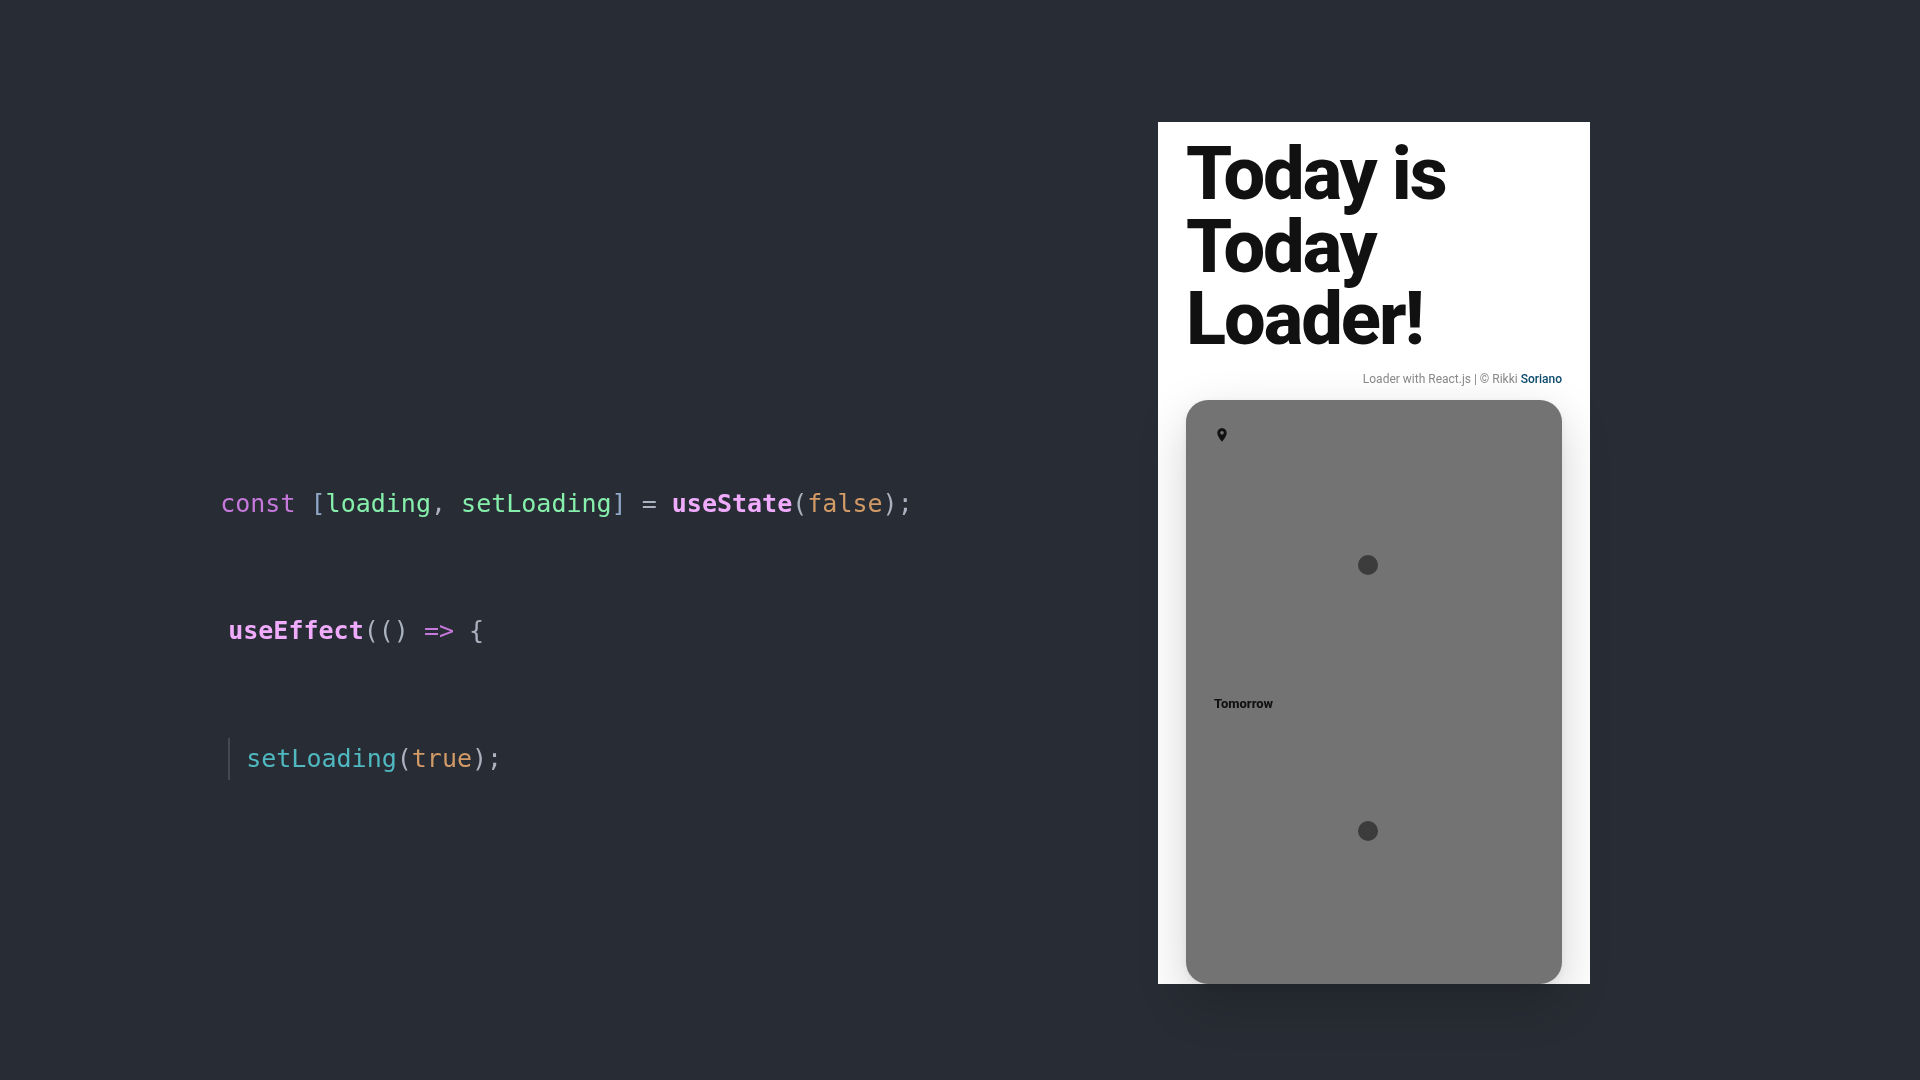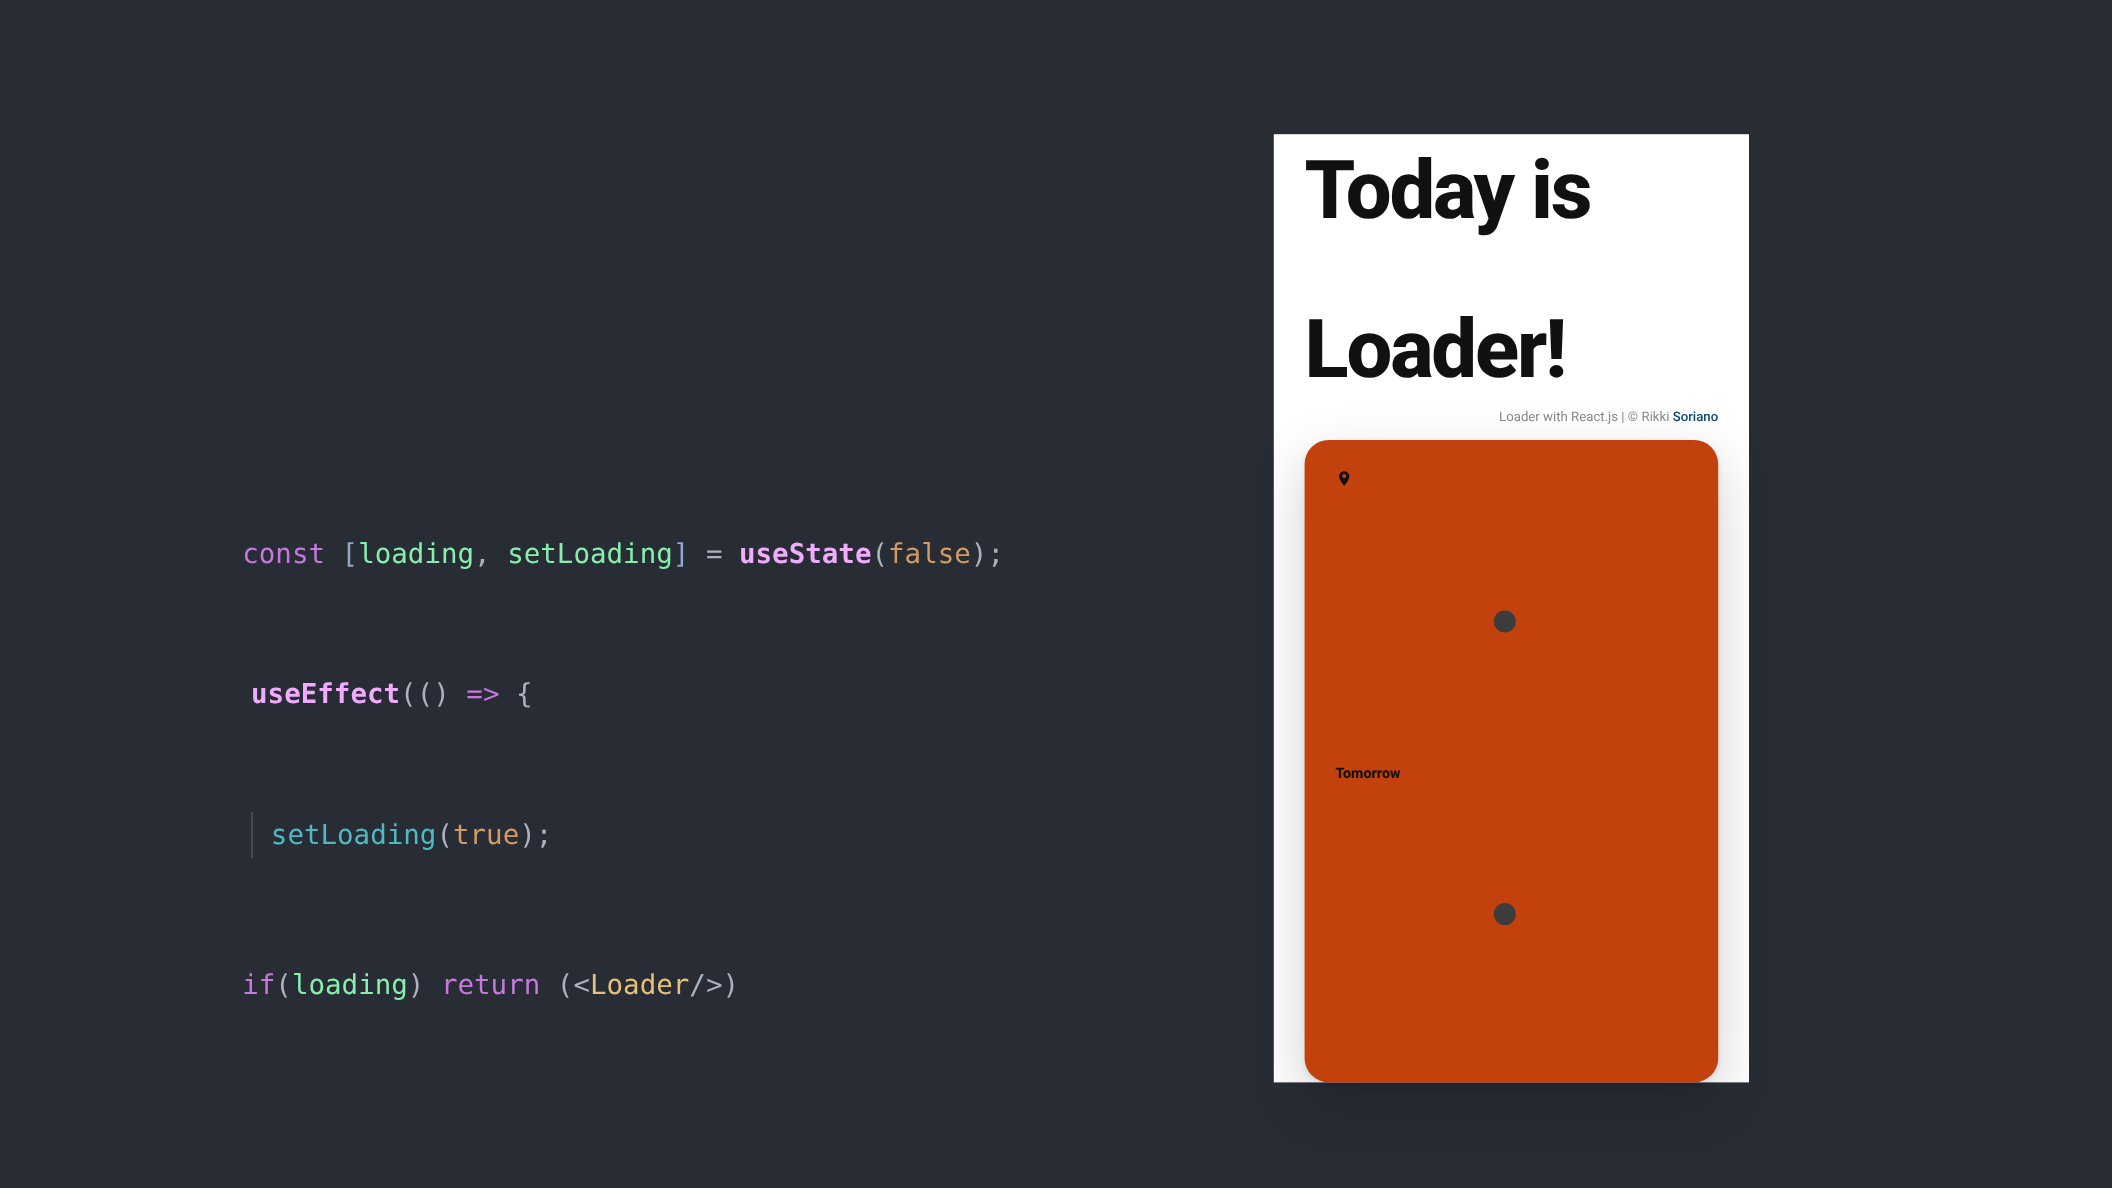--- a/index.html
+++ b/index.html
@@ -130,7 +130,7 @@
   <div class="app-inner">
     <h1 class="app-title">
       <span>Today is</span><br>
-      <br>
+      <span>Today</span><br>
       <span>Loader!</span>
     </h1>
     <div class="credit-row">

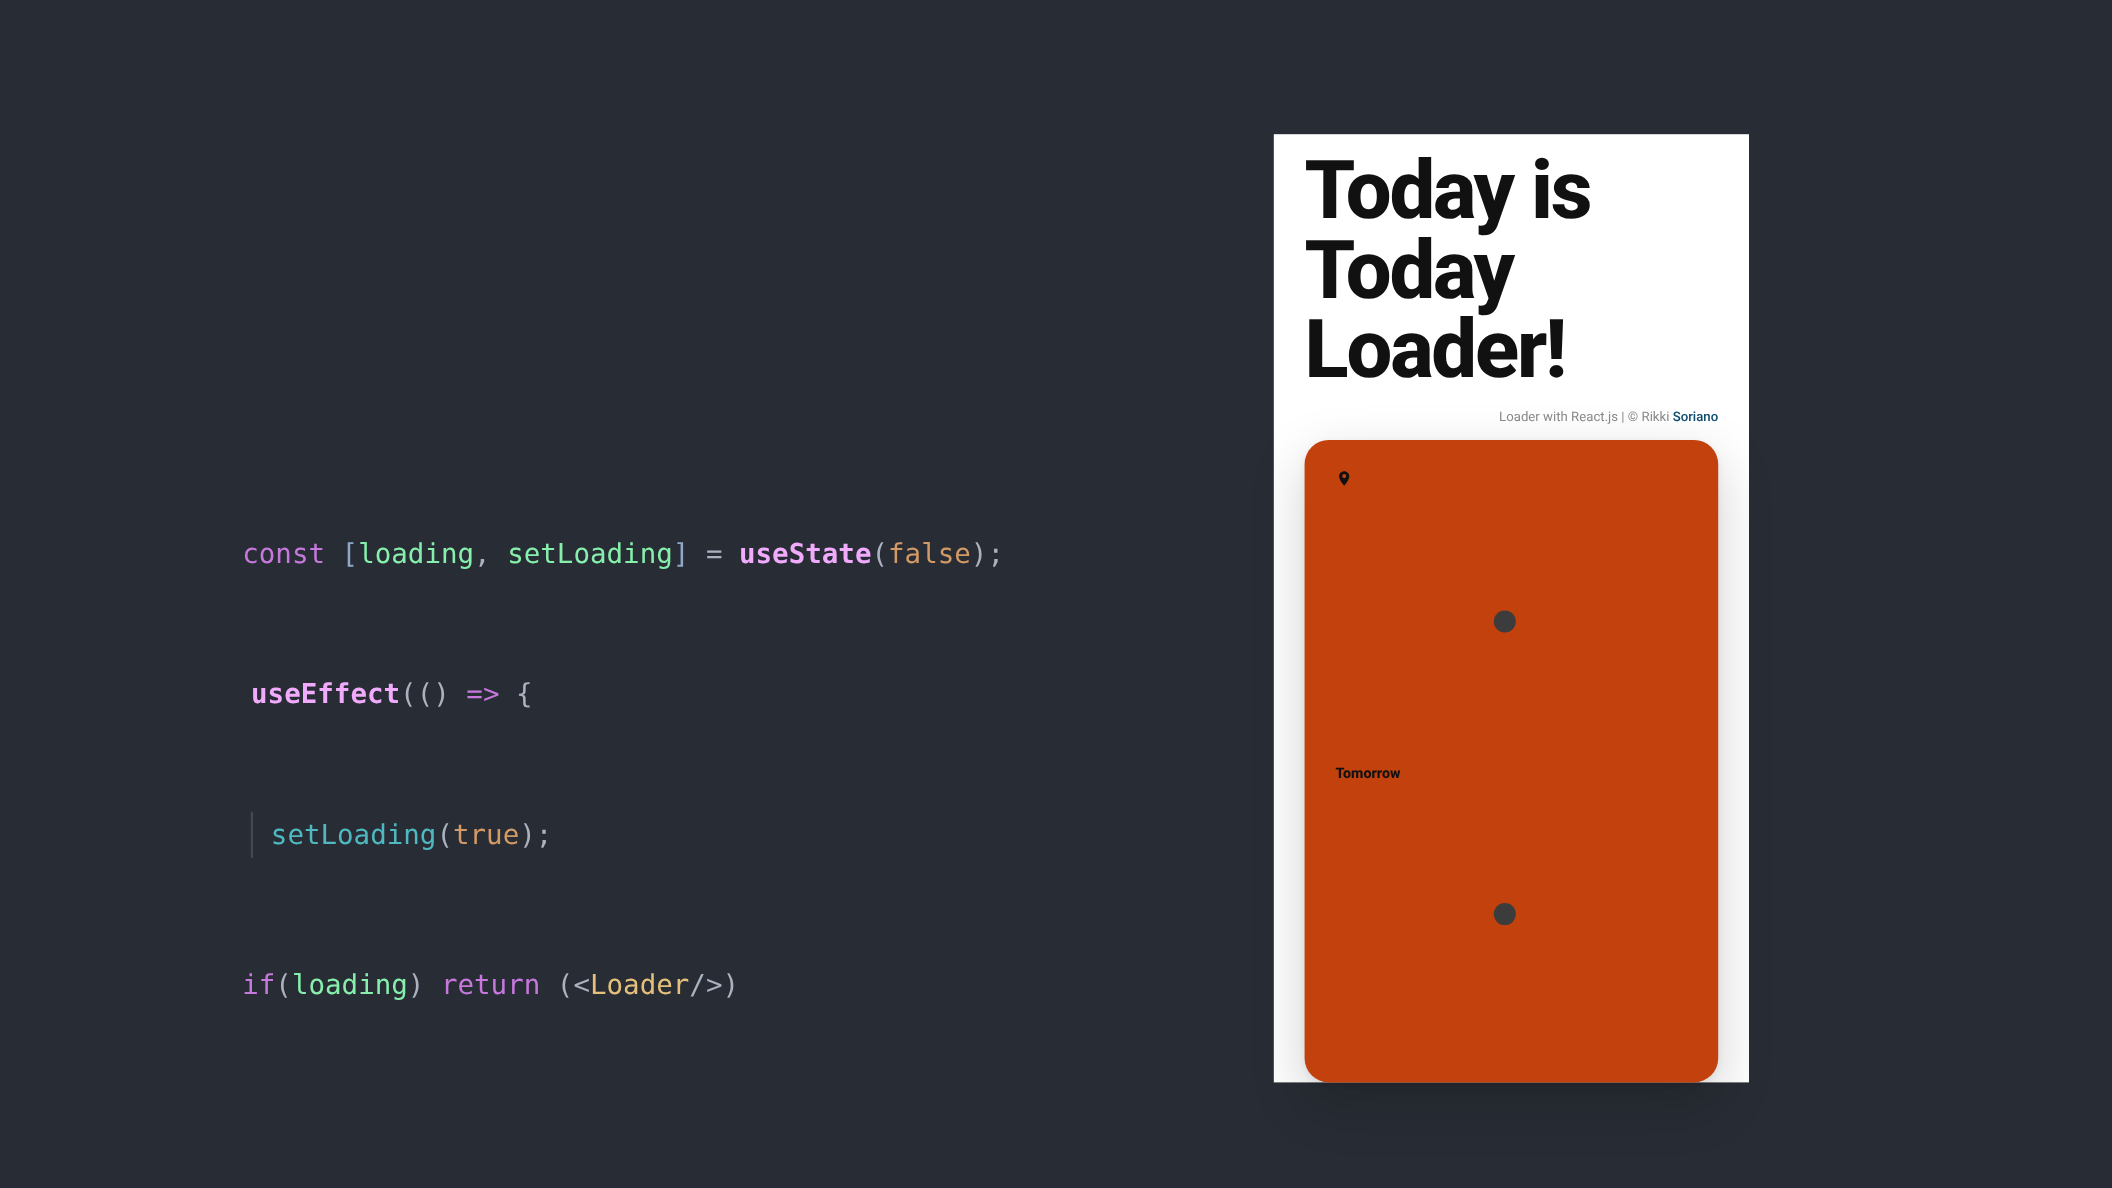--- a/index.html
+++ b/index.html
@@ -76,7 +76,7 @@
 
   .weather-card {
     flex: 1;
-    background: #c2410c;
+    background: #737373;
     border-radius: 22px;
     box-shadow: 0 18px 50px rgba(0,0,0,0.18), 0 2px 6px rgba(0,0,0,0.06);
     padding: 24px 40px 26px 28px;

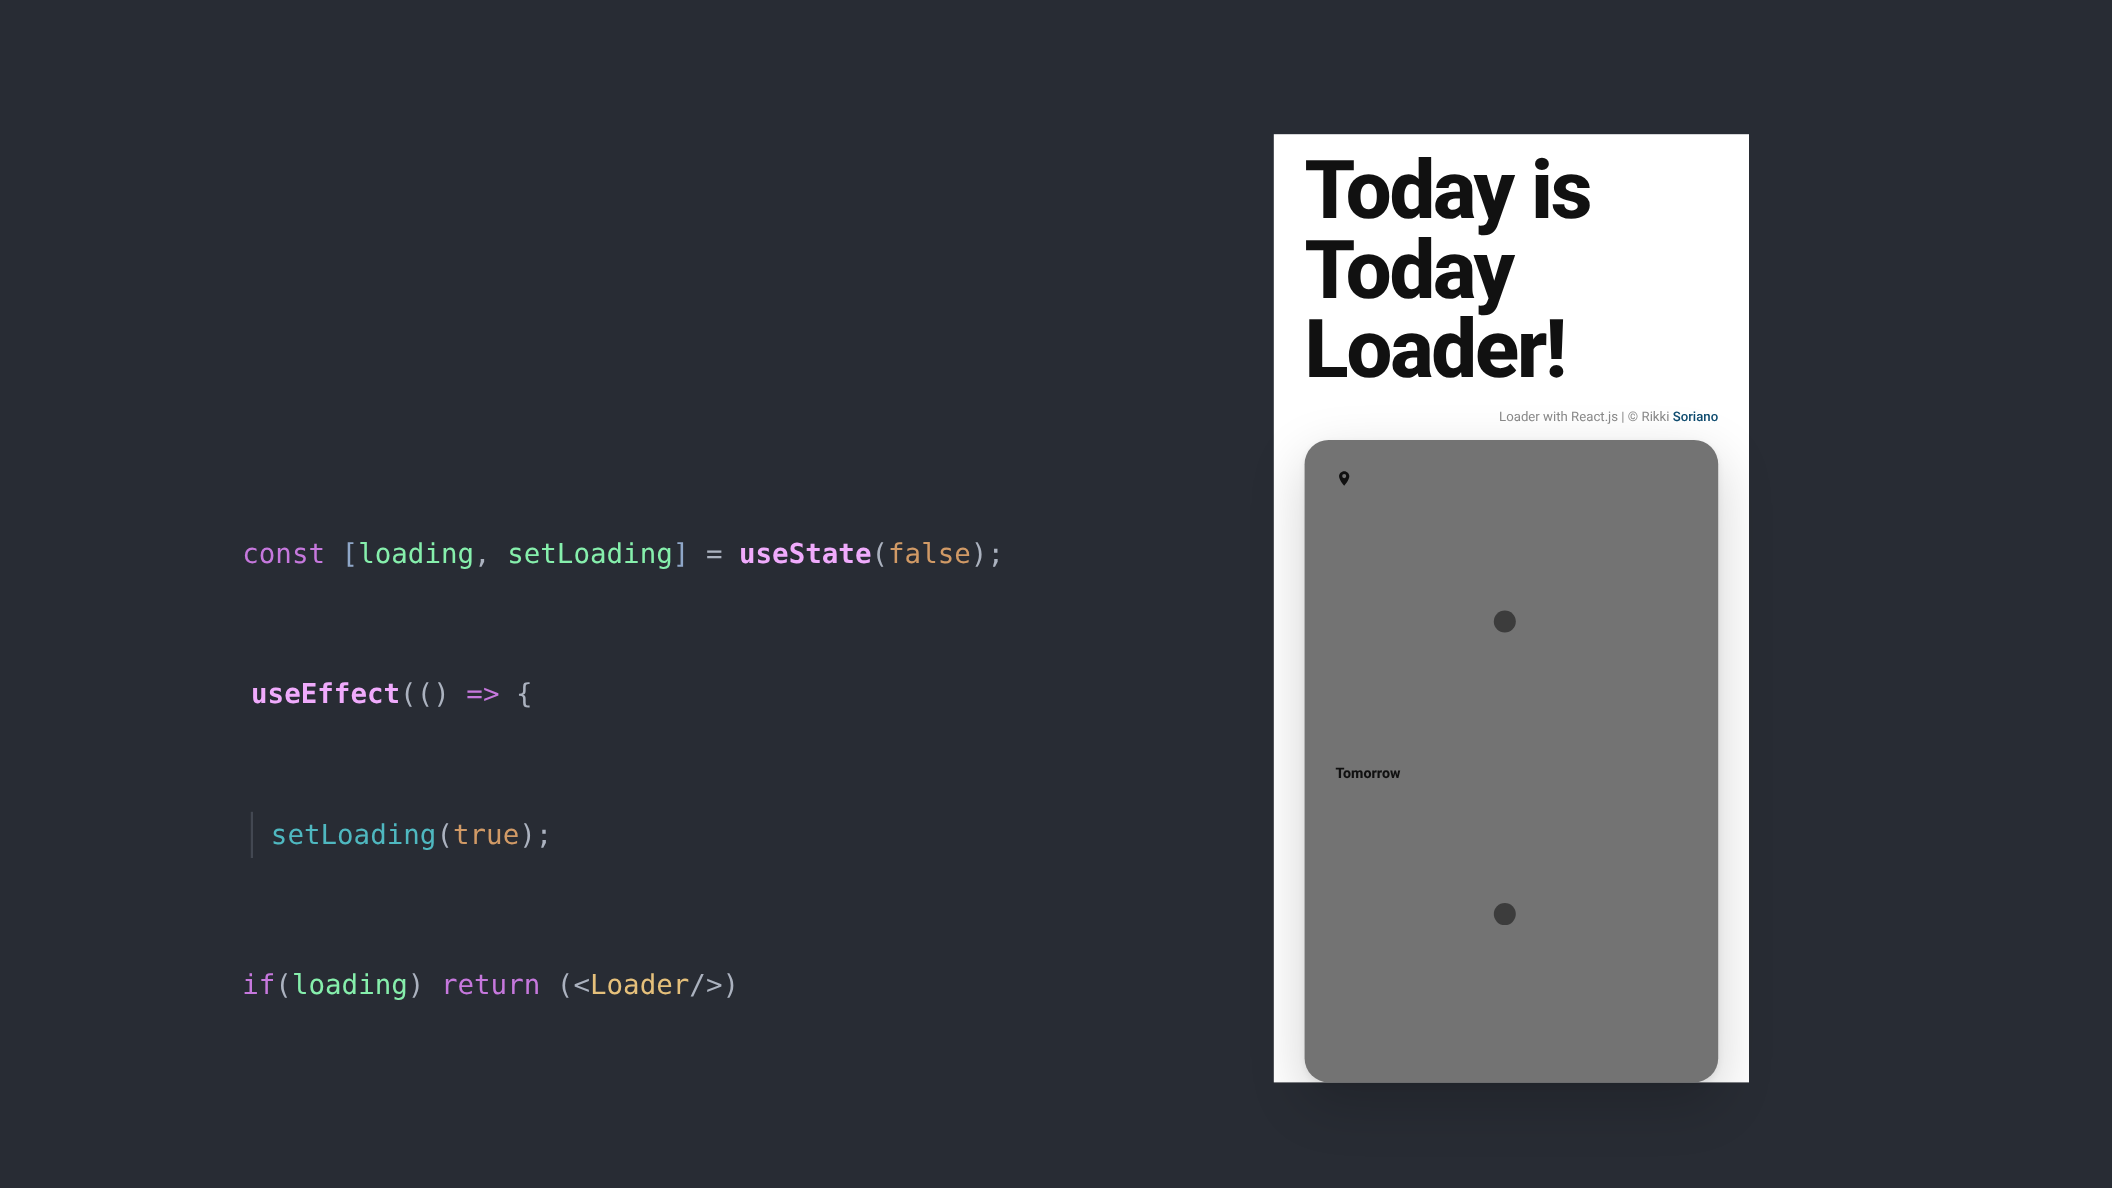--- a/index.html
+++ b/index.html
@@ -121,9 +121,6 @@
   <div class="code-line indent1">
     <span class="guide"><span class="tok-call">setLoading</span><span class="tok-punc">(</span><span class="tok-bool">true</span><span class="tok-punc">)</span><span class="tok-punc">;</span></span>
   </div>
-  <div class="code-line sp">
-    <span class="tok-kw">if</span><span class="tok-punc">(</span><span class="tok-var">loading</span><span class="tok-punc">)</span><span class="tok-kw"> return </span><span class="tok-punc">(</span><span class="tok-punc">&lt;</span><span class="tok-tag">Loader</span><span class="tok-punc">/&gt;</span><span class="tok-punc">)</span>
-  </div>
 </div>
 
 <div class="app-preview">

